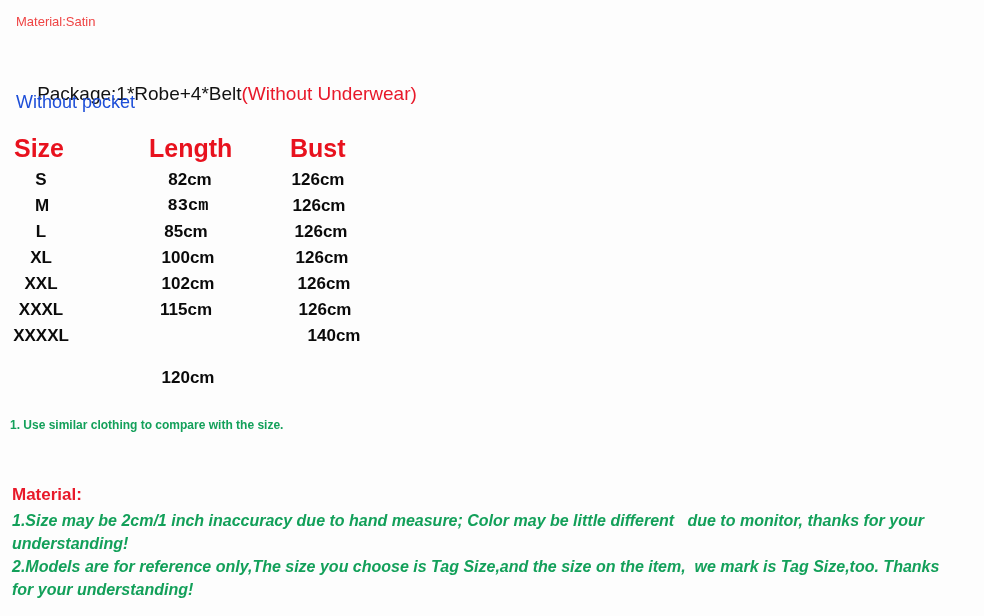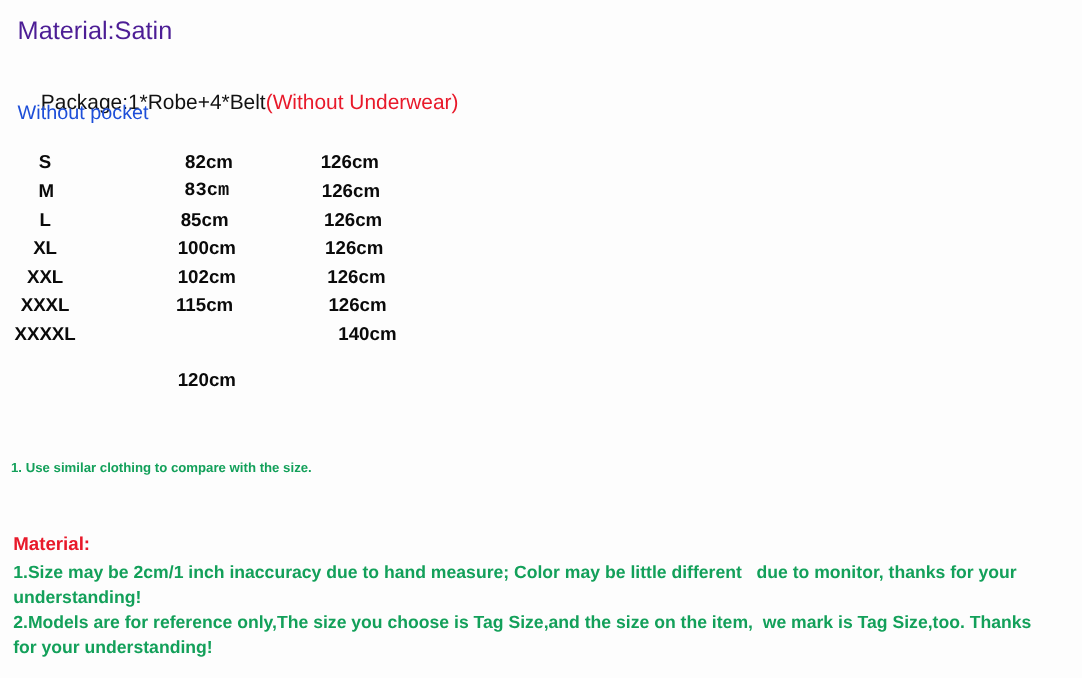--- a/index.html
+++ b/index.html
@@ -28,9 +28,9 @@
     position: absolute;
     left: 16px;
     top: 14px;
-    font-size: 23px;
+    font-size: 13px;
     font-weight: 400;
-    color: #4c1d95;
+    color: #ef4444;
     white-space: pre;
     letter-spacing: 0px;
   }

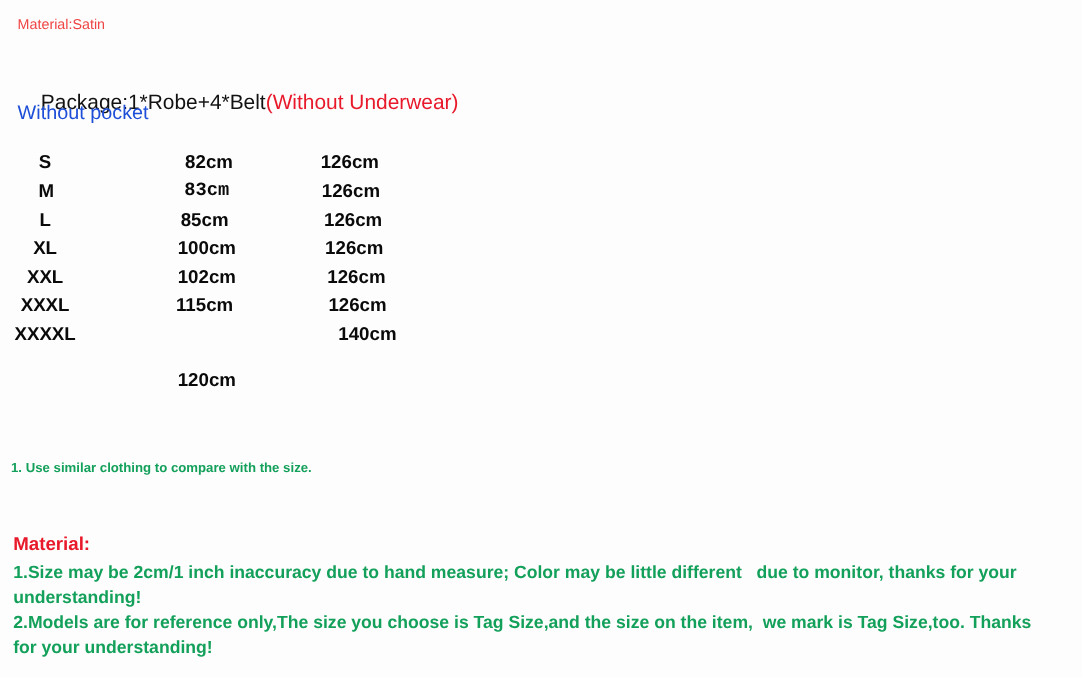--- a/index.html
+++ b/index.html
@@ -160,6 +160,11 @@
   <div class="intro-nopocket">Without pocket</div>
 
   <div class="size-table" id="size-table">
+    <div class="row hdr">
+      <div class="cell col-size">Size</div>
+      <div class="cell col-len">Length</div>
+      <div class="cell col-bust">Bust</div>
+    </div>
 
   <div class="row body-row">
         <div class="cell col-size">S</div>

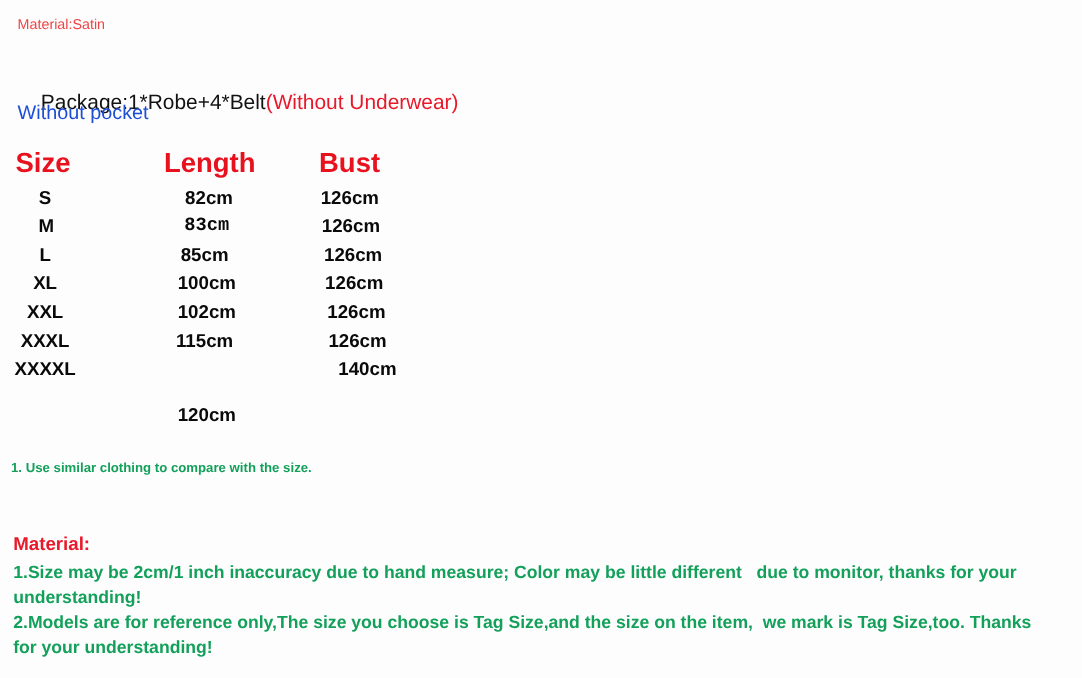--- a/index.html
+++ b/index.html
@@ -142,6 +142,7 @@
     color: #13a05a;
     line-height: 23px;
     white-space: pre-wrap;
+    font-style: italic;
   }
   .attn-para-1 { top: 509px; }
   .attn-para-2 { top: 555px; }

